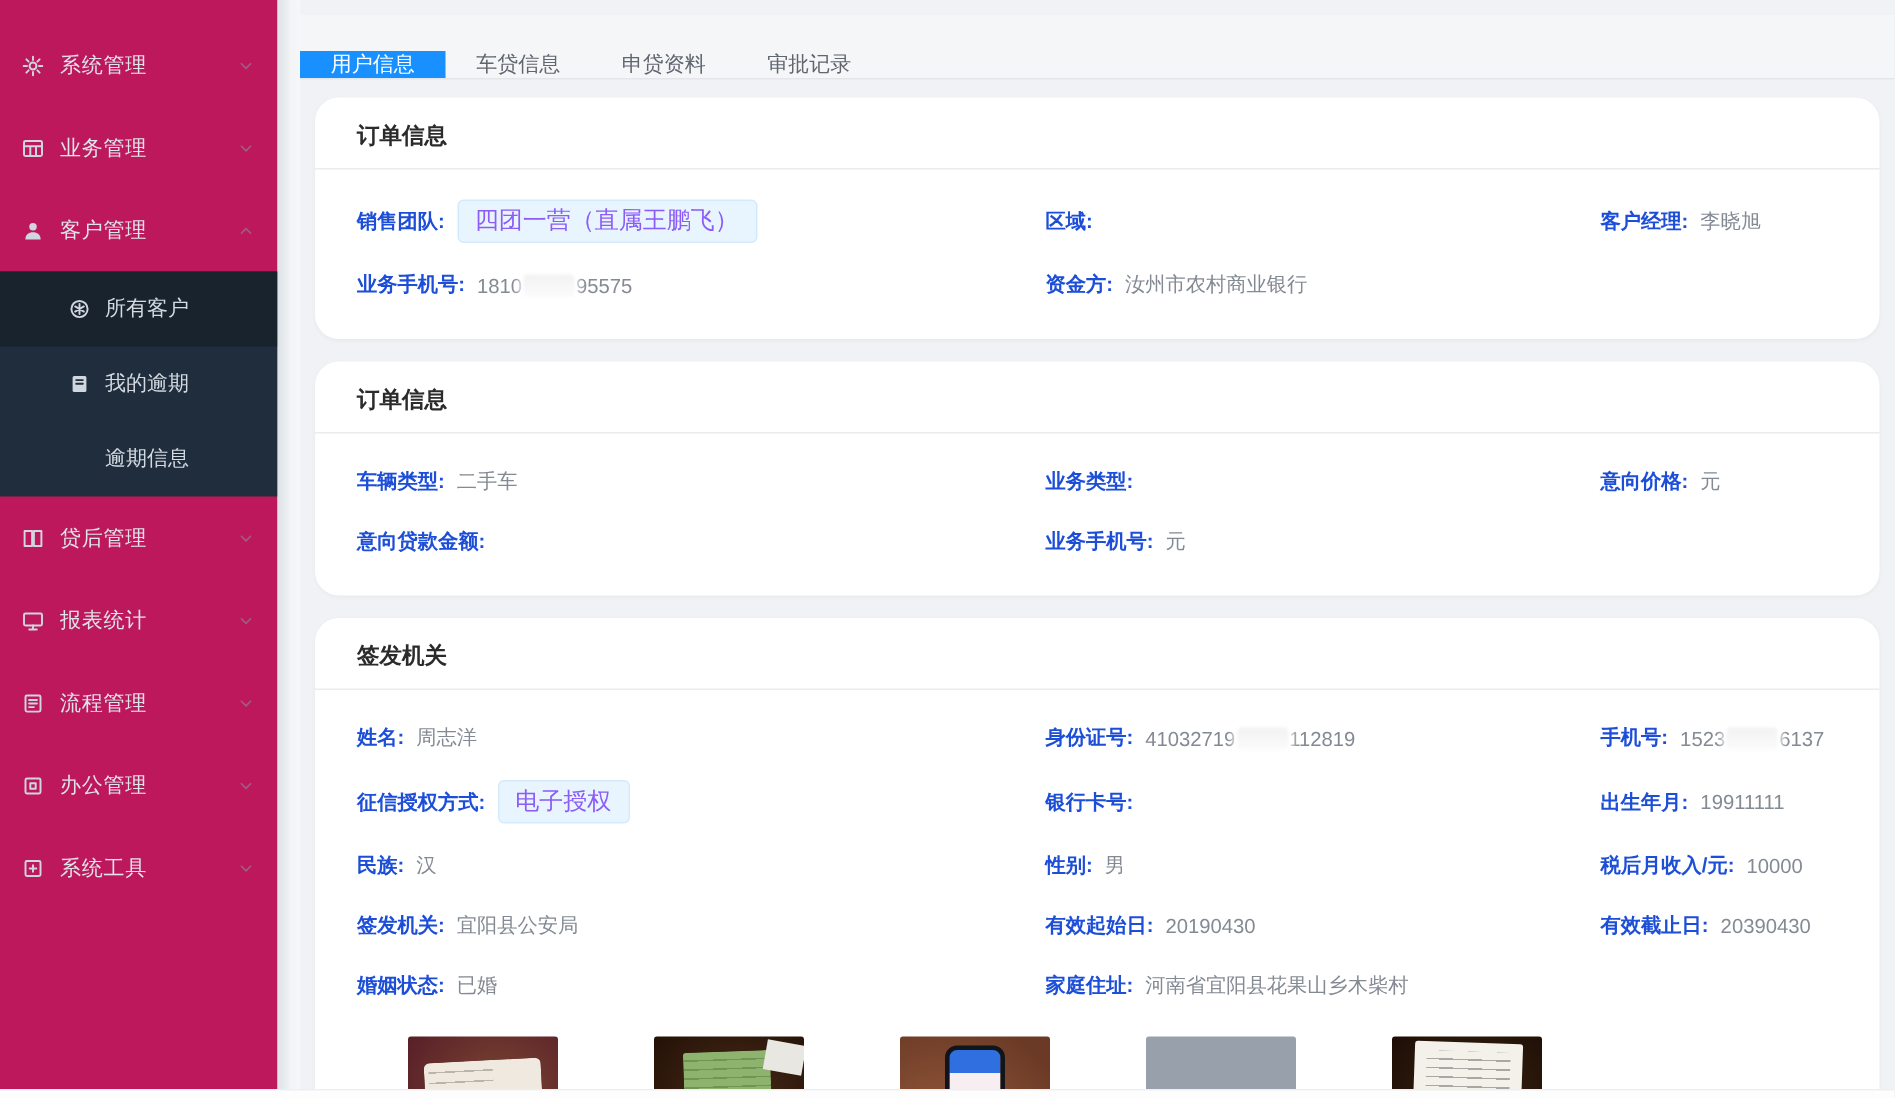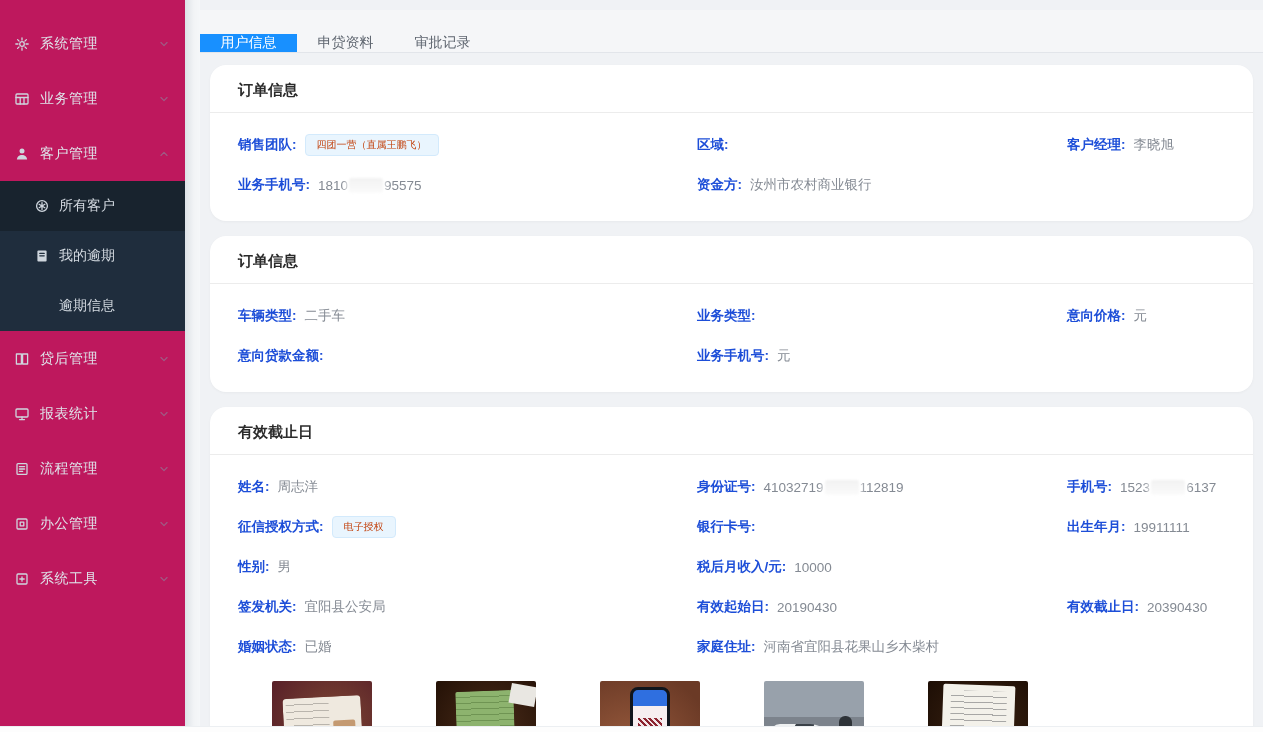--- a/index.html
+++ b/index.html
@@ -239,6 +239,7 @@
   <main class="main">
     <div class="tabbar" id="tabbar">
         <div class="tab active">用户信息</div>
+        <div class="tab">车贷信息</div>
         <div class="tab">申贷资料</div>
         <div class="tab">审批记录</div>
       </div>

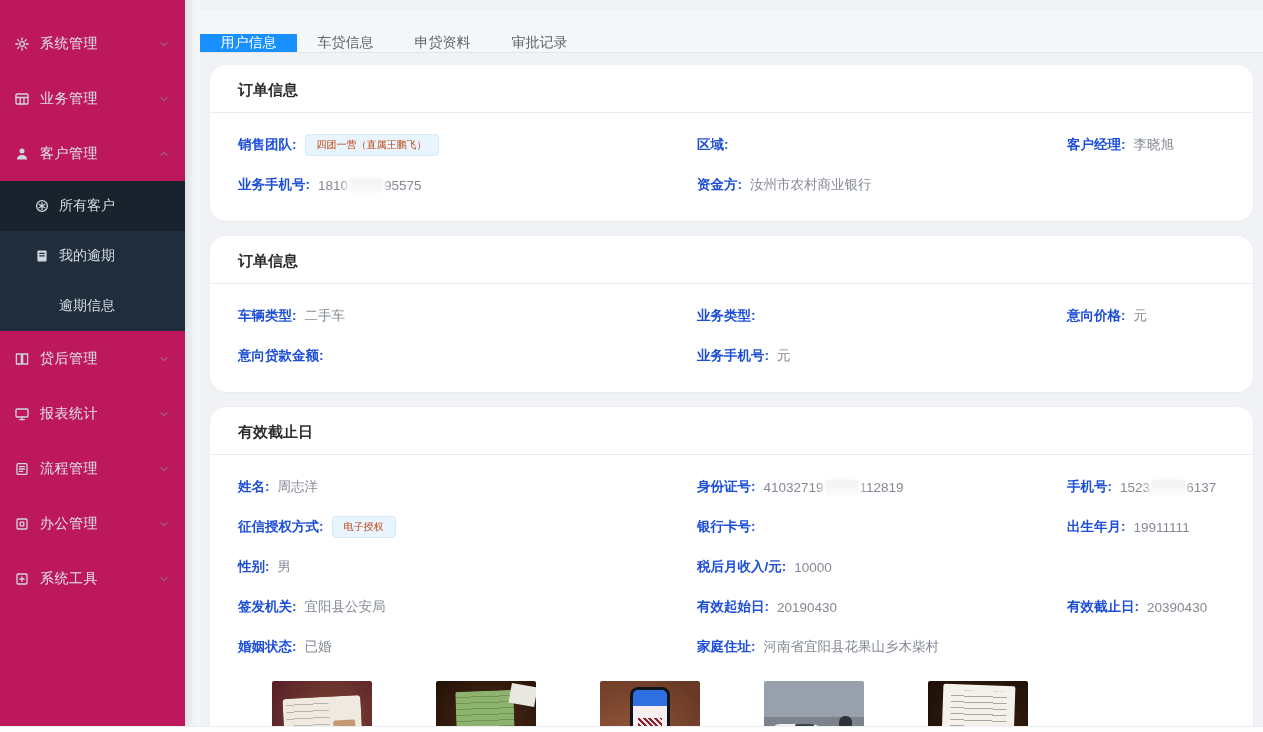--- a/index.html
+++ b/index.html
@@ -42,8 +42,8 @@
   .field { font-size:13.5px; min-height:24px; display:flex; align-items:center; flex-wrap:nowrap; }
   .flabel { font-weight:bold; color:#1d4ed8; margin-right:8px; white-space:nowrap; }
   .fvalue { color:#848a93; white-space:nowrap; }
-  .tag { display:inline-block; background:#e9f5fe; border:1px solid #d3eafc; color:#c2410c;
-    border-radius:4px; padding:3px 11px; font-size:10px; white-space:nowrap; }
+  .tag { display:inline-block; background:#e9f5fe; border:1px solid #d3eafc; color:#8b5cf6;
+    border-radius:4px; padding:3px 11px; font-size:16px; white-space:nowrap; }
   .redact { display:inline-block; width:34px; height:15px; margin:0 1px; vertical-align:-2px;
     background:linear-gradient(#f2f2f2,#fbfbfb); border-radius:3px;
     box-shadow:0 0 5px 3px rgba(255,255,255,.95); filter:blur(1px); }

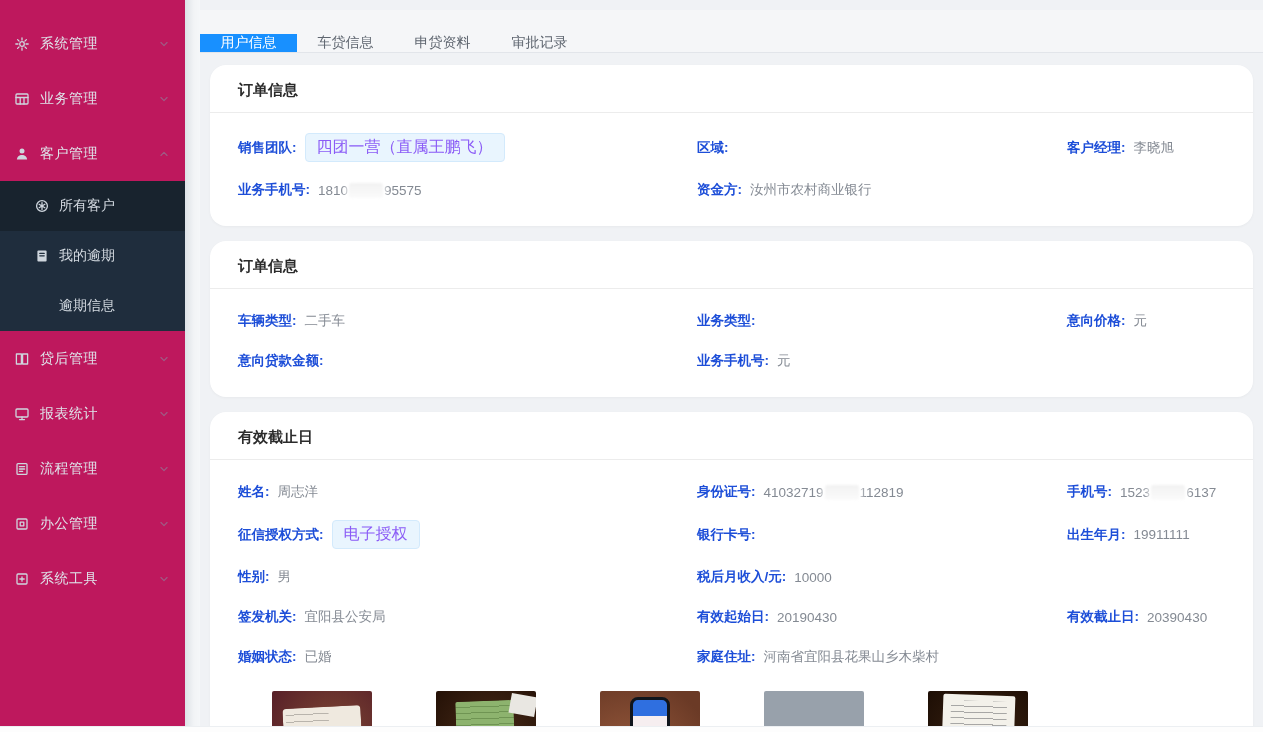--- a/index.html
+++ b/index.html
@@ -15,7 +15,7 @@
   .side-item .s-label { flex:1; letter-spacing:.5px; }
   .side-item .chev { width:14px; height:14px; opacity:.55; }
   .submenu { background:#1f2d3d; }
-  .sub-item { height:50px; display:flex; align-items:center; padding-left:34px;
+  .sub-item { height:50px; display:flex; align-items:center; padding-left:45px;
     color:#d4dae1; font-size:14px; cursor:pointer; }
   .sub-item.active { background:#18232e; }
   .sub-item .s-icon { width:16px; height:16px; margin-right:9px; flex:none; }

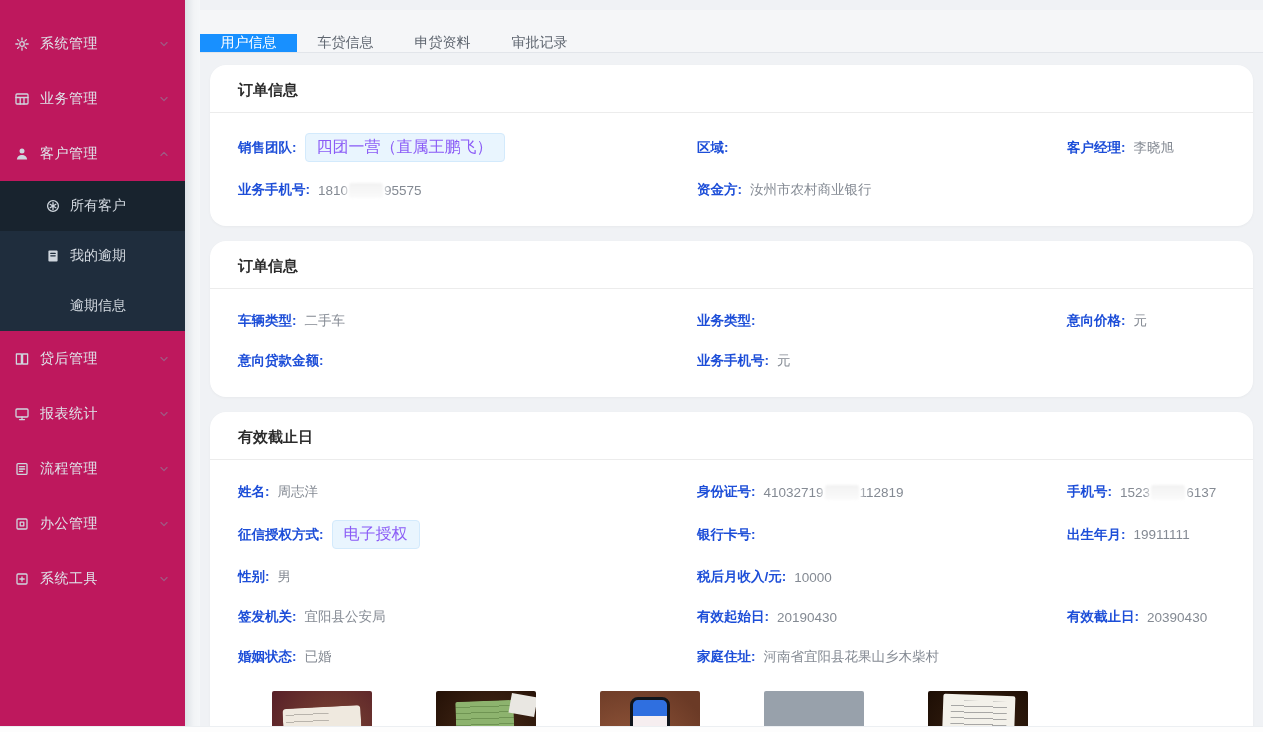--- a/index.html
+++ b/index.html
@@ -305,7 +305,7 @@
           </div>
         </section>
         <section class="card">
-          <div class="card-header">有效截止日</div>
+          <div class="card-header">签发机关</div>
           <div class="card-body">
             <div class="frow">
               <div class="field">

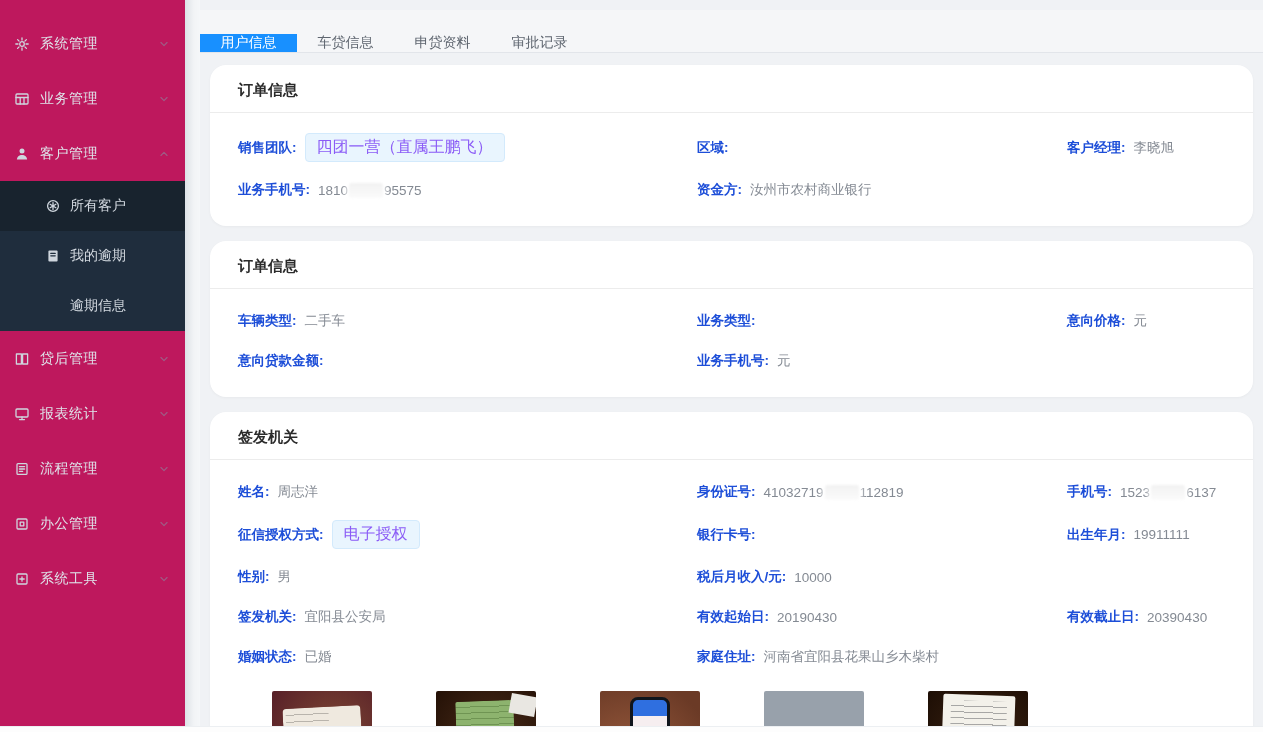--- a/index.html
+++ b/index.html
@@ -341,6 +341,10 @@
             </div>
             <div class="frow">
               <div class="field">
+                <span class="flabel">民族:</span>
+                <span class="fvalue">汉</span>
+              </div>
+              <div class="field">
                 <span class="flabel">性别:</span>
                 <span class="fvalue">男</span>
               </div>

